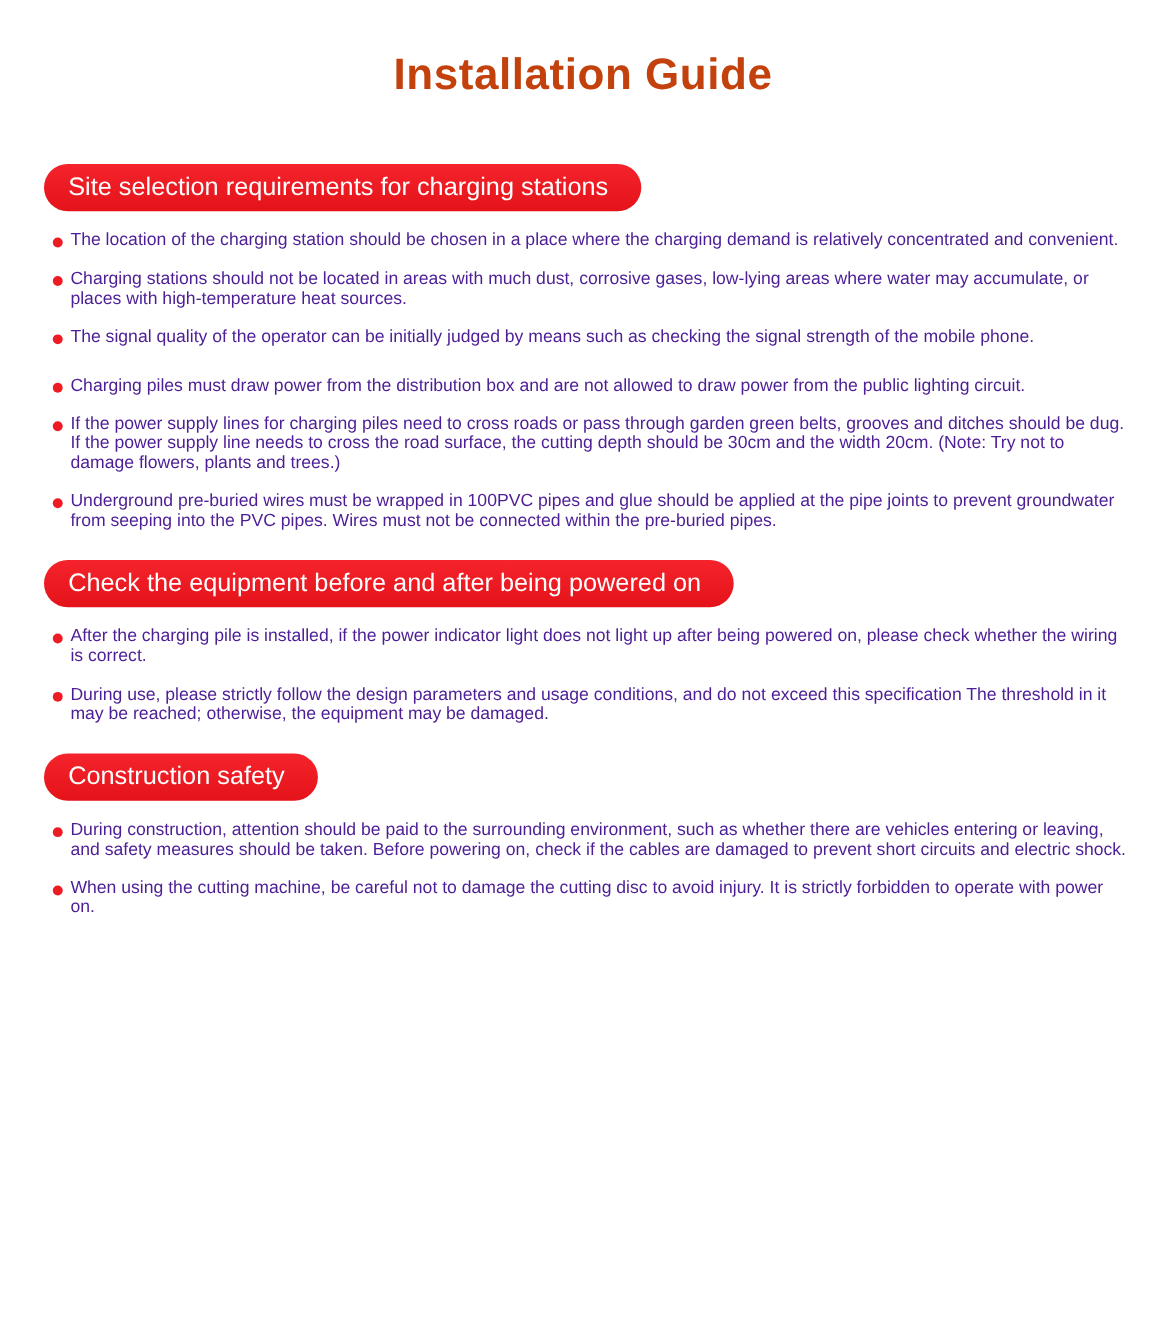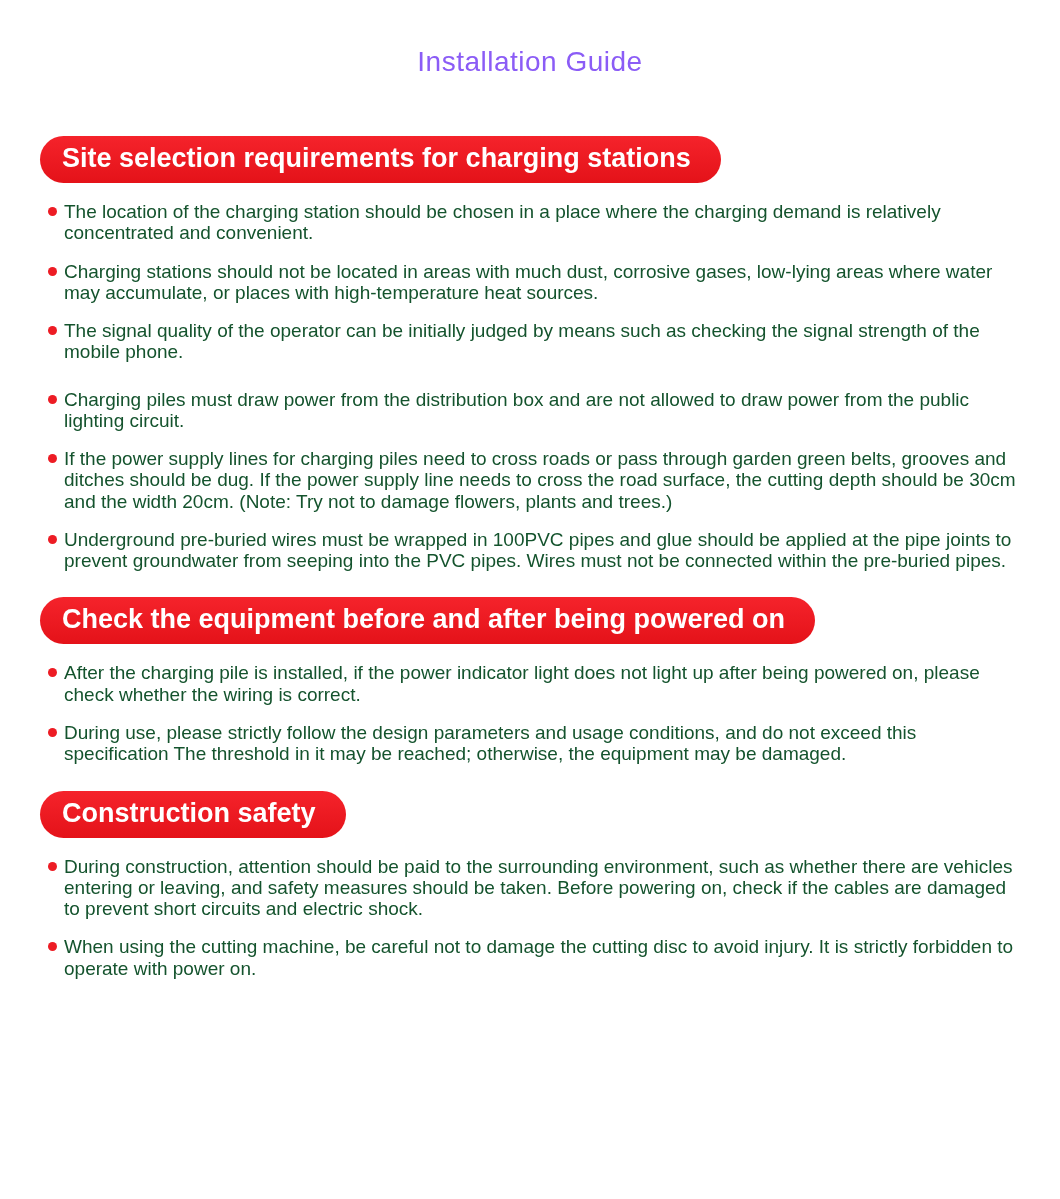--- a/index.html
+++ b/index.html
@@ -22,9 +22,9 @@
   }
   .page-title {
     text-align: center;
-    color: #8b5cf6;
-    font-size: 28px;
-    font-weight: 400;
+    color: #c2410c;
+    font-size: 40px;
+    font-weight: 700;
     margin: 0 0 58px 0;
     letter-spacing: 0.5px;
   }

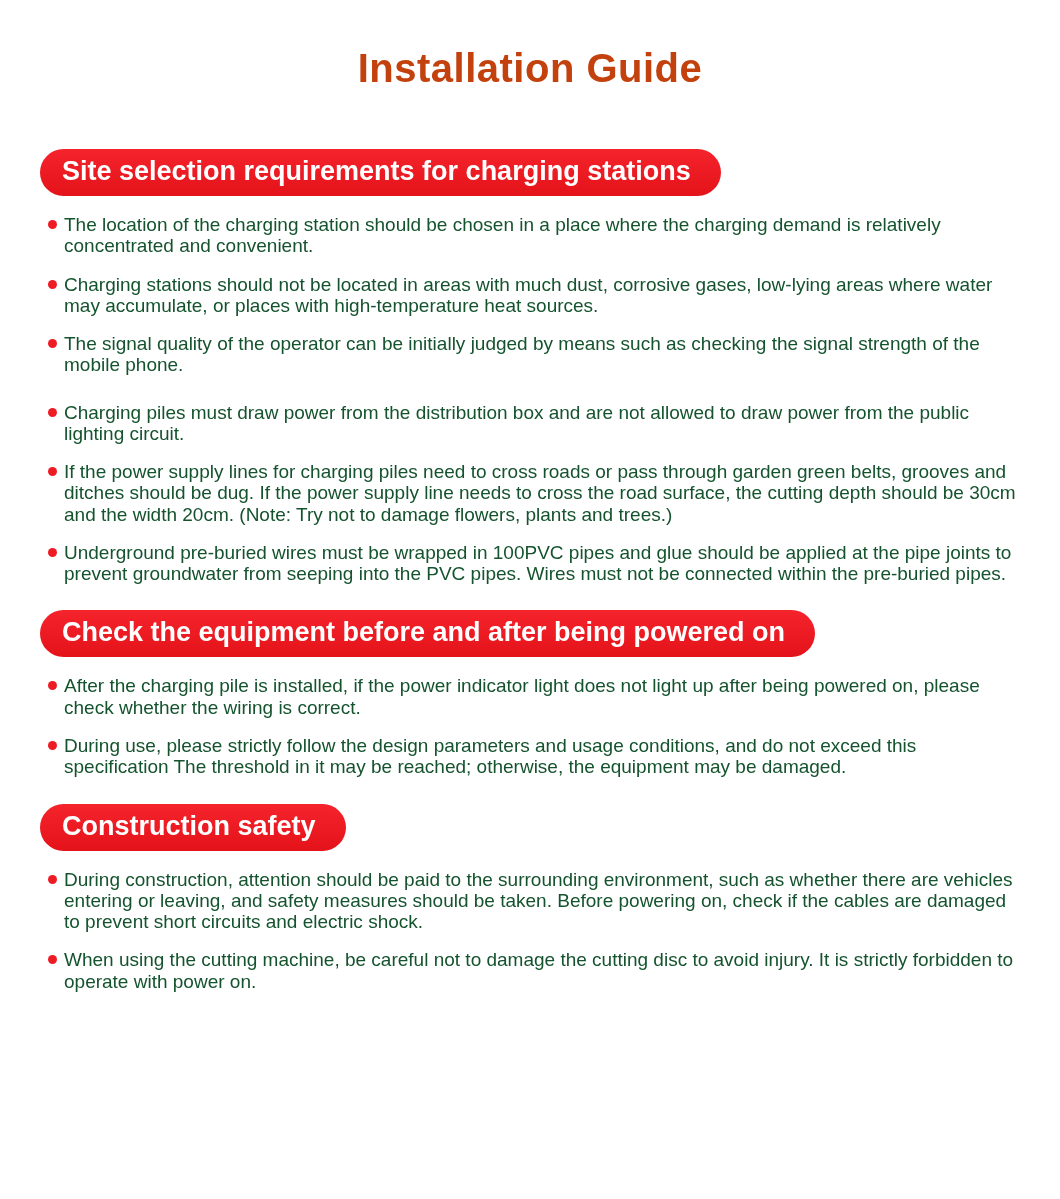--- a/index.html
+++ b/index.html
@@ -35,8 +35,8 @@
     display: inline-block;
     background: linear-gradient(180deg, #f5232b 0%, #e41219 100%);
     color: #ffffff;
-    font-size: 27px;
-    font-weight: 700;
+    font-size: 23px;
+    font-weight: 400;
     line-height: 1;
     padding: 9px 30px 11px 22px;
     border-radius: 24px;

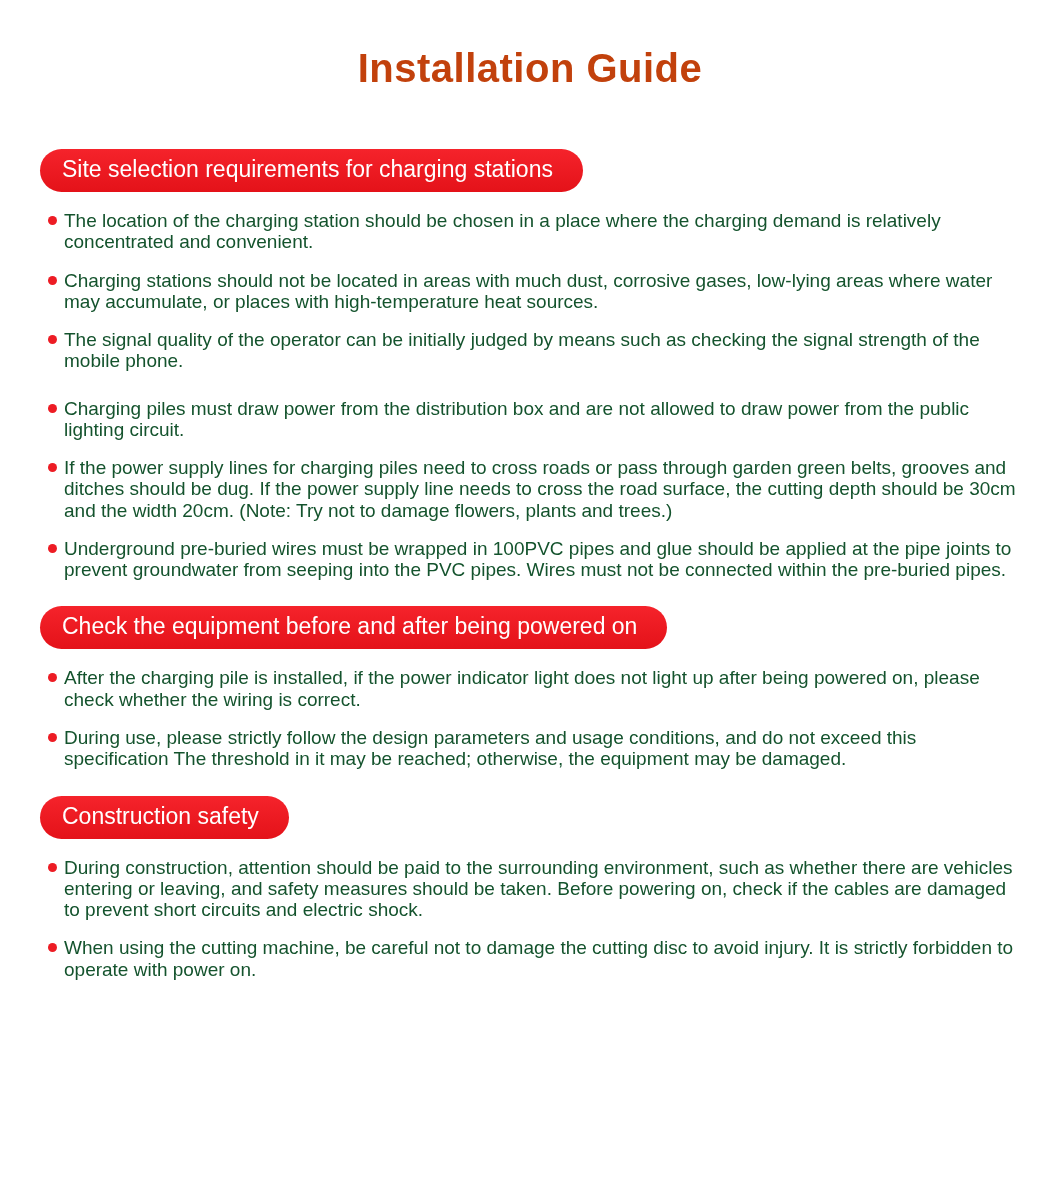--- a/index.html
+++ b/index.html
@@ -51,9 +51,9 @@
     position: relative;
     padding-left: 16px;
     margin-bottom: 17px;
-    font-size: 19px;
+    font-size: 16px;
     line-height: 1.12;
-    color: #14532d;
+    color: #4c1d95;
   }
   .bullet-item:last-child {
     margin-bottom: 0;

